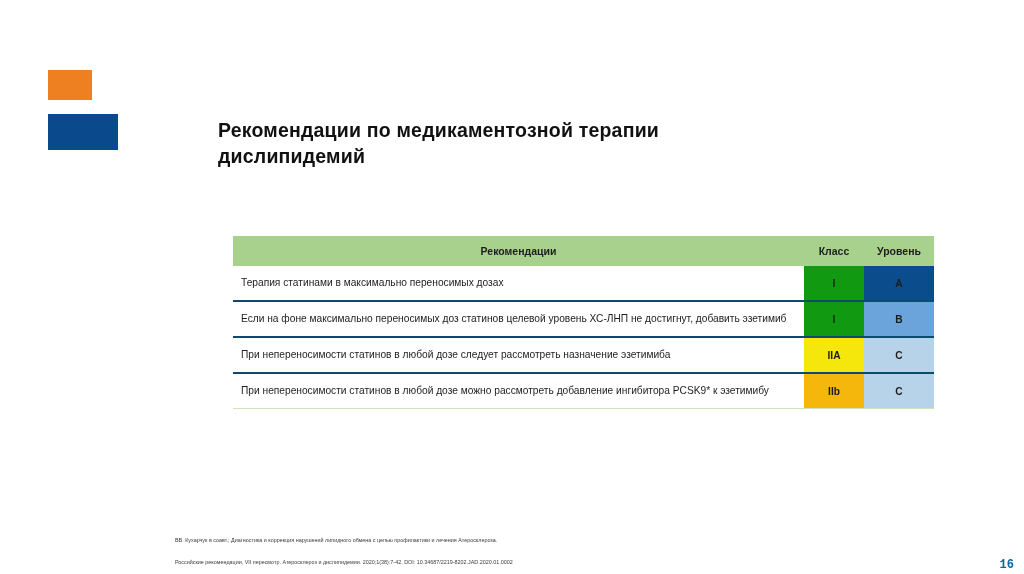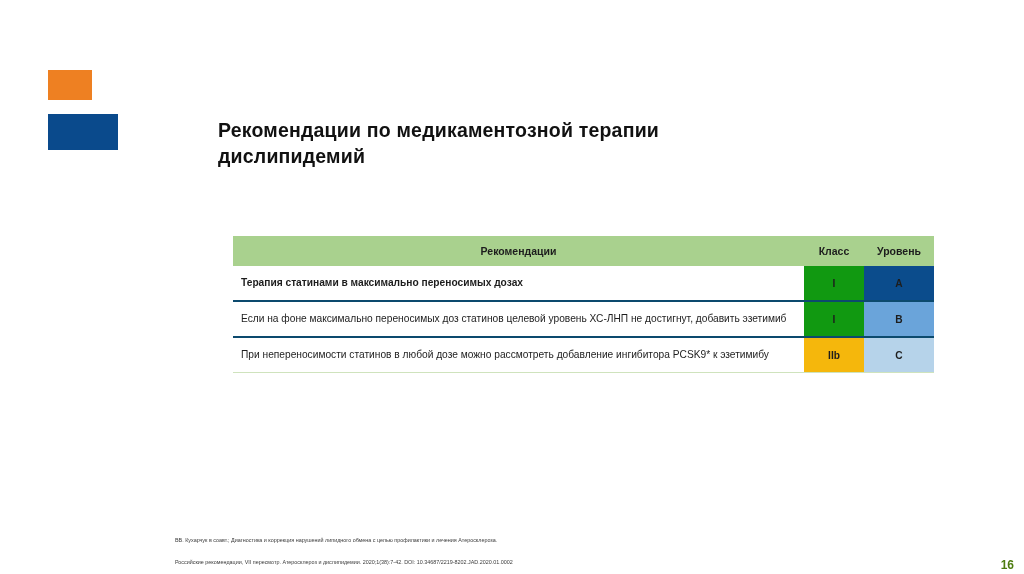--- a/index.html
+++ b/index.html
@@ -75,7 +75,7 @@
     border-top: 2px solid #0c4a6e;
     border-bottom: 1px solid #cfe3bd;
   }
-  .rec-table tbody tr:first-child td { border-top: none; font-weight: bold; }
+  .rec-table tbody tr:first-child td { border-top: none; }
 
   td.rec-text {
     background: #ffffff;

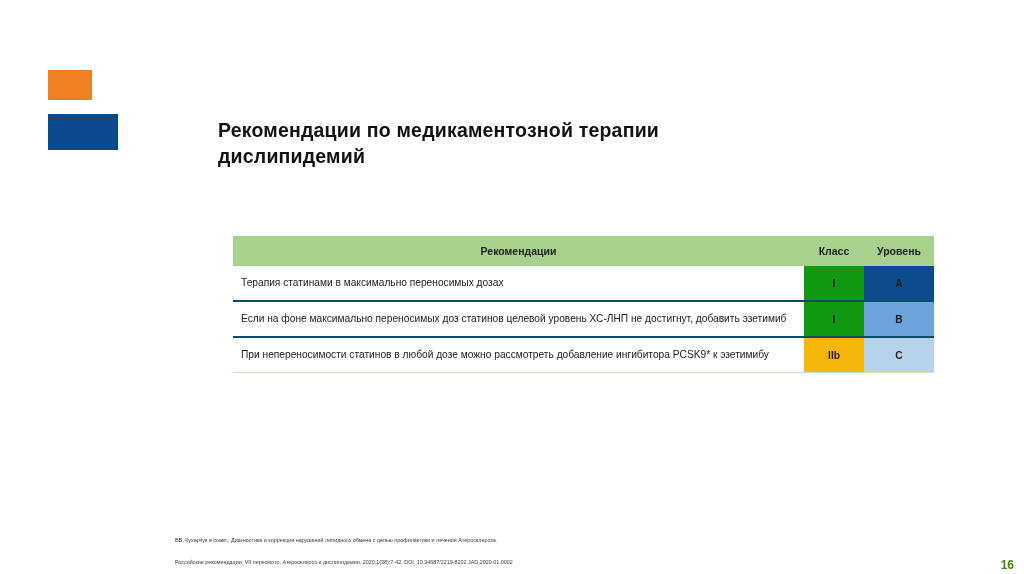--- a/index.html
+++ b/index.html
@@ -156,6 +156,11 @@
         <td class="cell-level lv-B">B</td>
       </tr>
       <tr>
+        <td class="rec-text">При непереносимости статинов в любой дозе следует рассмотреть назначение эзетимиба</td>
+        <td class="cell-class cl-IIA">IIA</td>
+        <td class="cell-level lv-C">C</td>
+      </tr>
+      <tr>
         <td class="rec-text">При непереносимости статинов в любой дозе можно рассмотреть добавление ингибитора PCSK9* к эзетимибу</td>
         <td class="cell-class cl-IIb">IIb</td>
         <td class="cell-level lv-C">C</td>

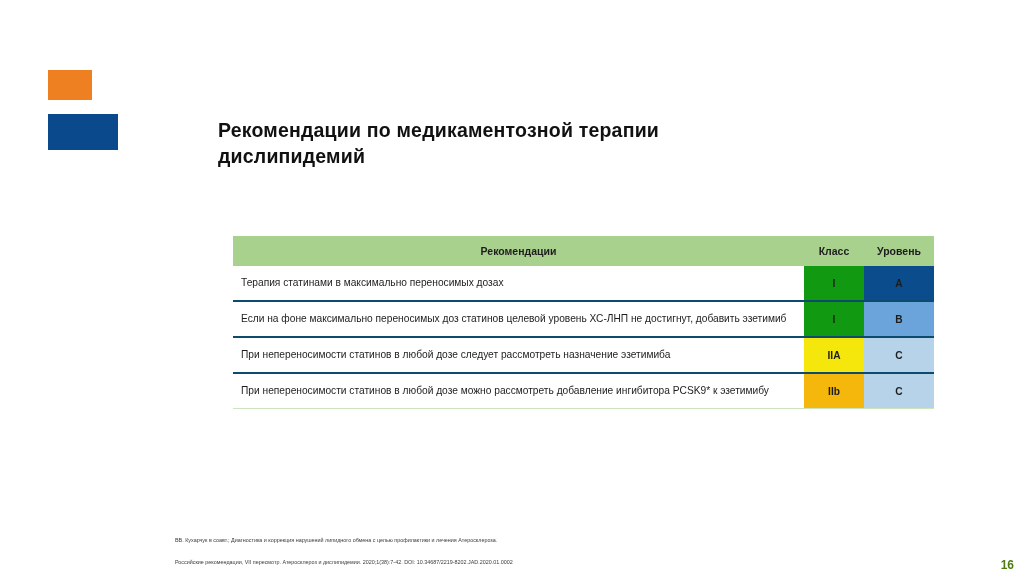--- a/index.html
+++ b/index.html
@@ -117,7 +117,8 @@
     bottom: 14px;
     font-size: 12px;
     font-weight: bold;
-    color: #4d7c0f;
+    color: #0369a1;
+    font-family: Liberation Mono, monospace;
   }
 </style>
 </head>

